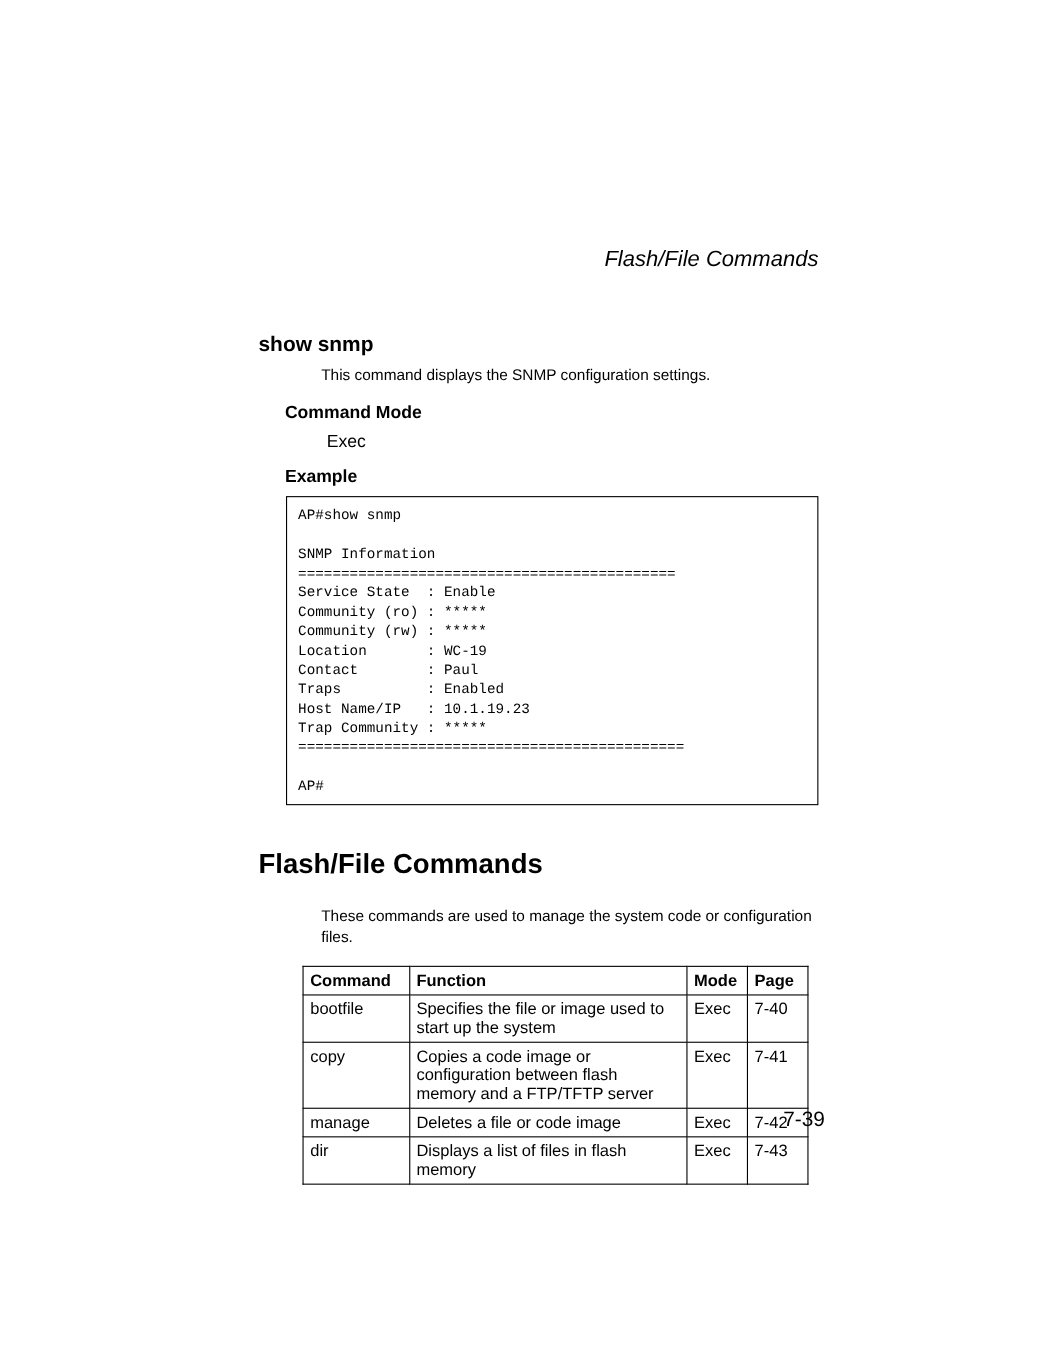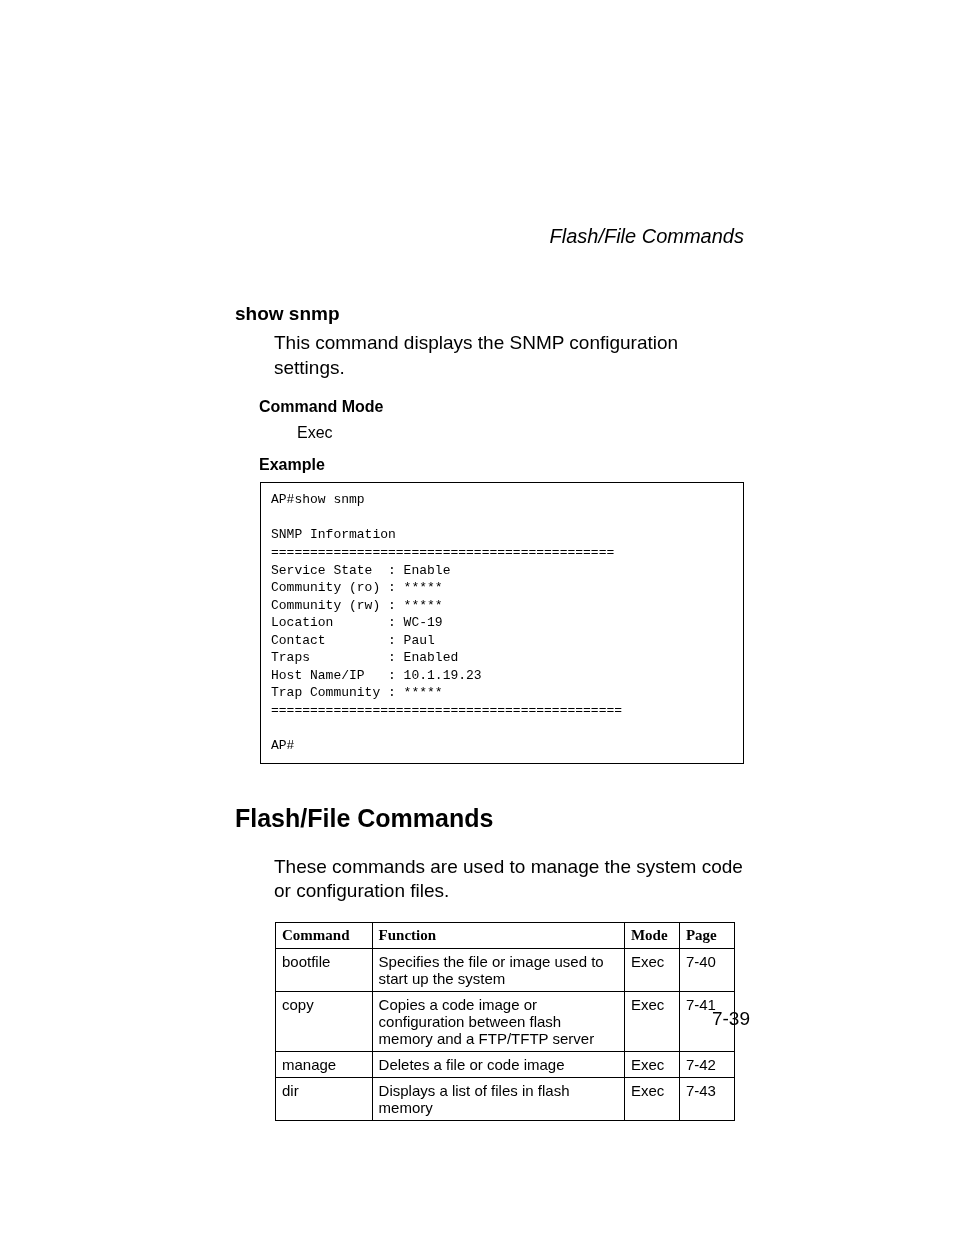--- a/index.html
+++ b/index.html
@@ -28,8 +28,8 @@
     margin-bottom: 6px;
   }
   .body-text {
-    font-size: 19px;
-    margin-left: 39px;
+    font-size: 14px;
+    margin-left: 57px;
     margin-bottom: 18px;
     line-height: 1.3;
   }

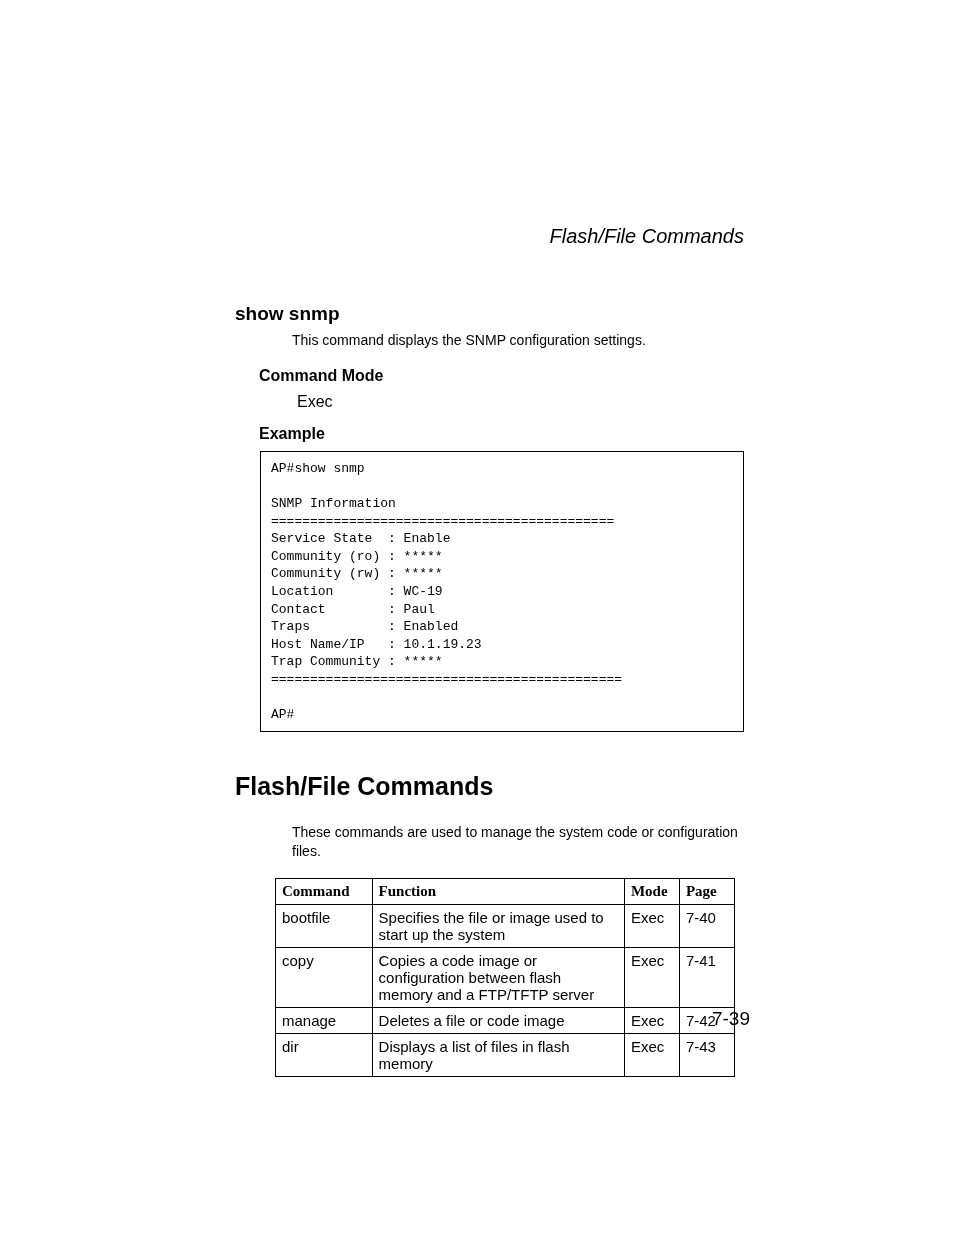--- a/index.html
+++ b/index.html
@@ -75,7 +75,6 @@
   }
   table.cmd-table th {
     font-weight: bold;
-    font-family: Liberation Serif, serif;
   }
   .col-cmd { width: 80px; }
   .col-func { width: 230px; }

